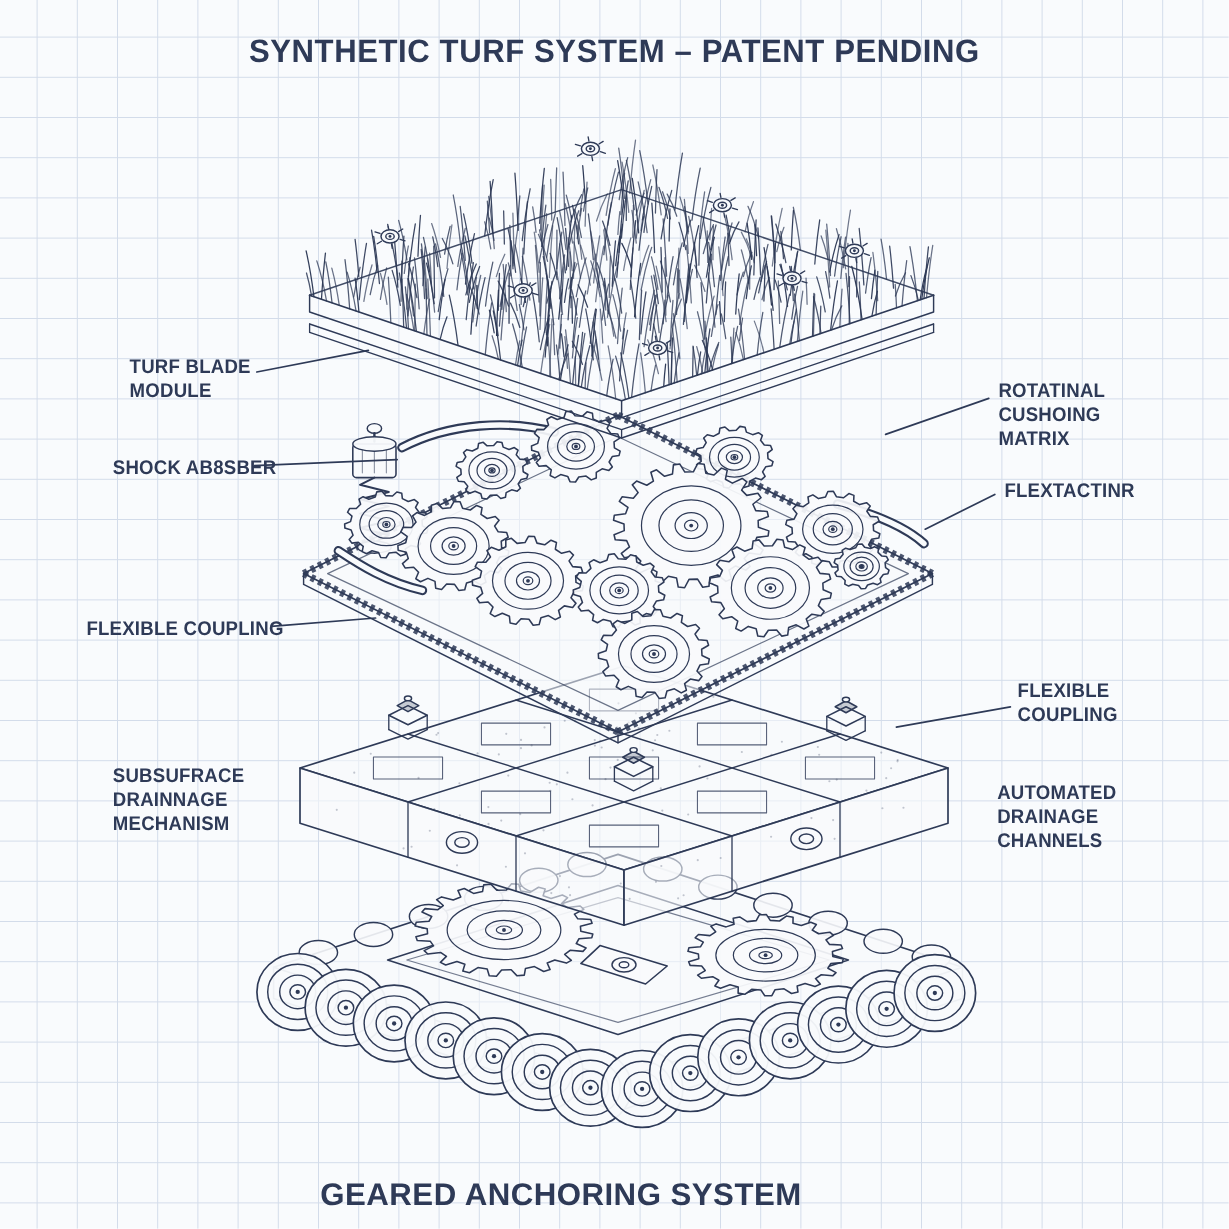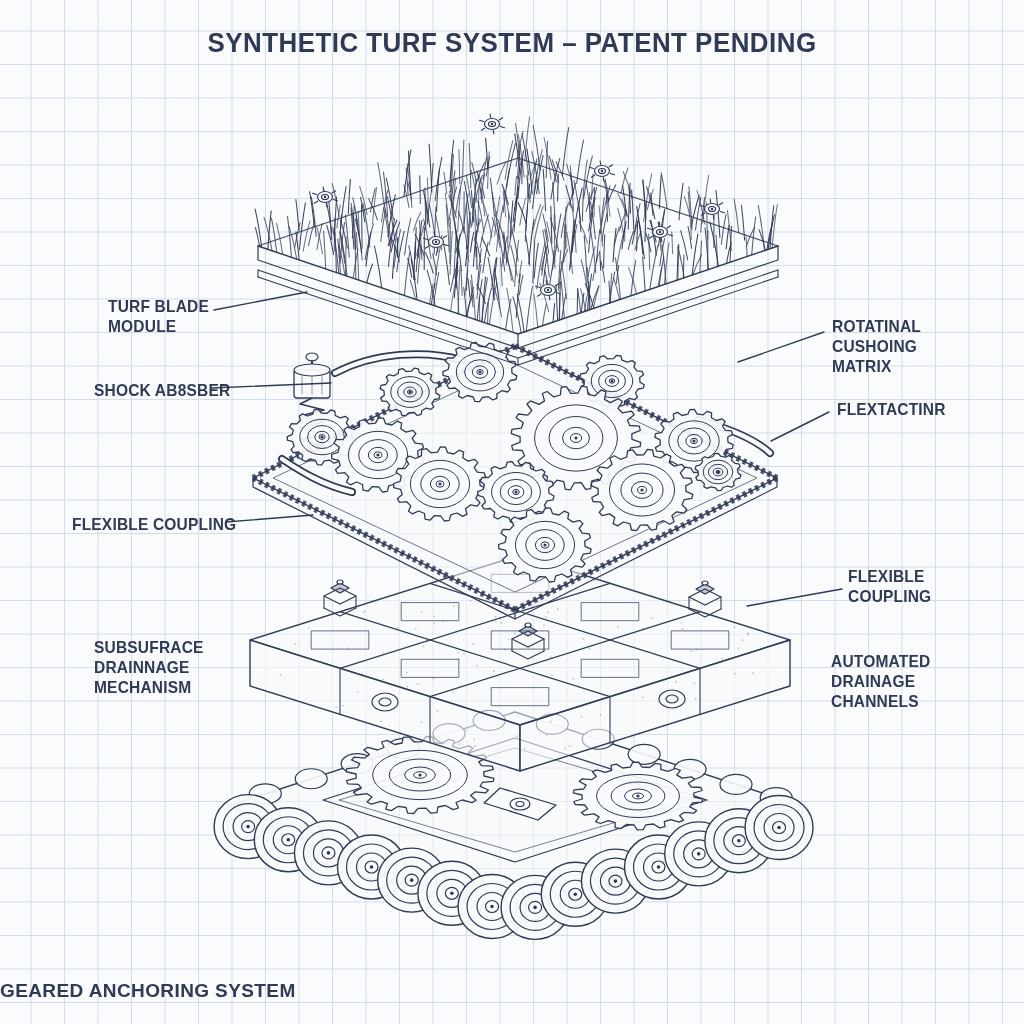--- a/index.html
+++ b/index.html
@@ -22,8 +22,8 @@
   }
   .ln{display:block;}
   .caption{
-    position:absolute;left:0;top:980px;width:935px;
-    font-size:19px;font-weight:700;letter-spacing:.4px;
+    position:absolute;left:0;top:980px;width:935px;text-align:center;
+    font-size:26px;font-weight:700;letter-spacing:.4px;
   }
 </style>
 </head>

